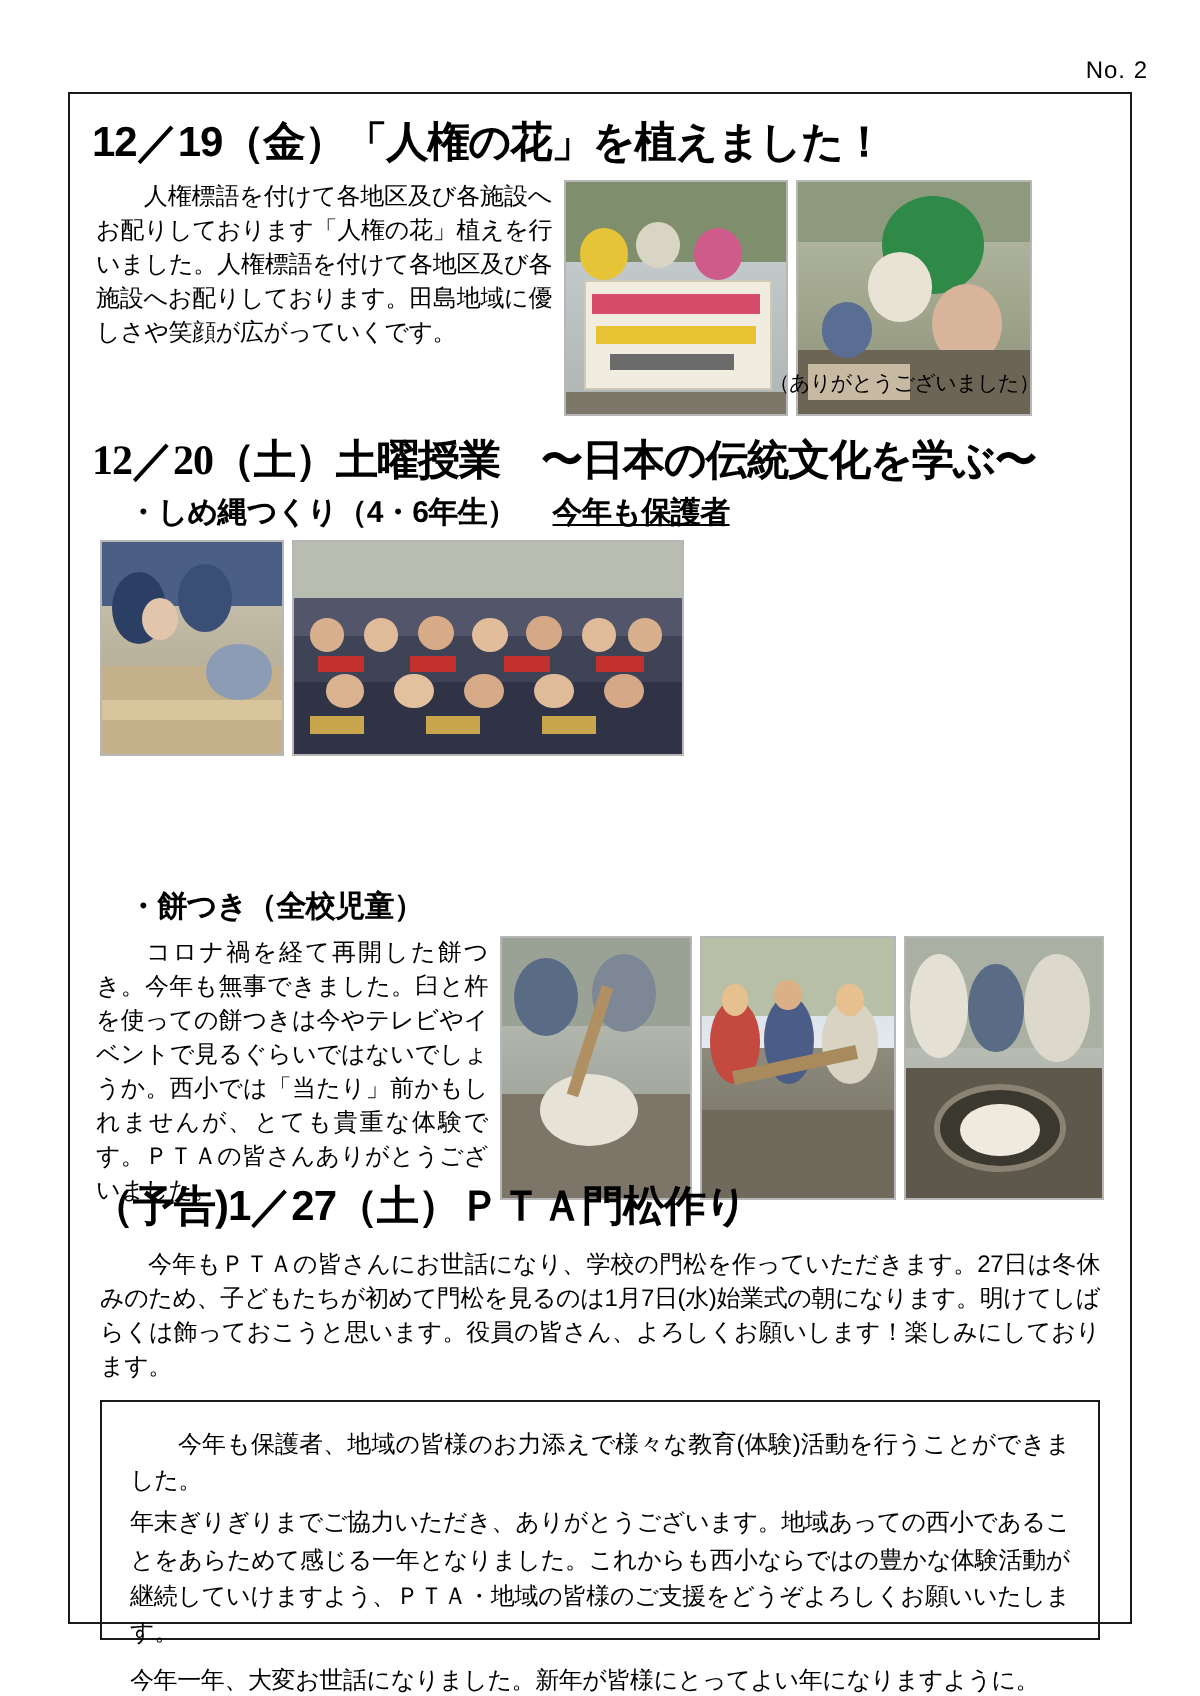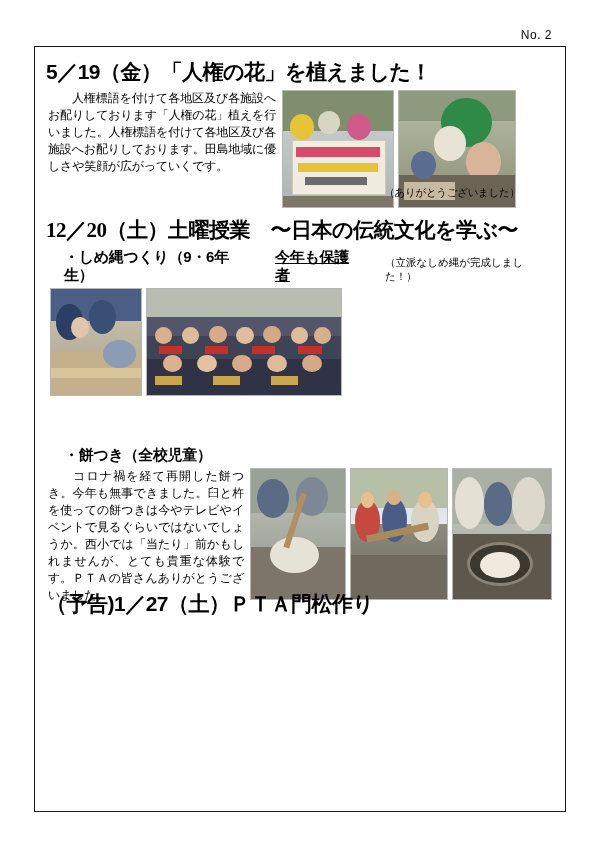--- a/index.html
+++ b/index.html
@@ -23,7 +23,7 @@
   .page-number {
     position: absolute;
     top: 28px;
-    right: 48px;
+    right: 26px;
     font-size: 12px;
     letter-spacing: 0.5px;
   }

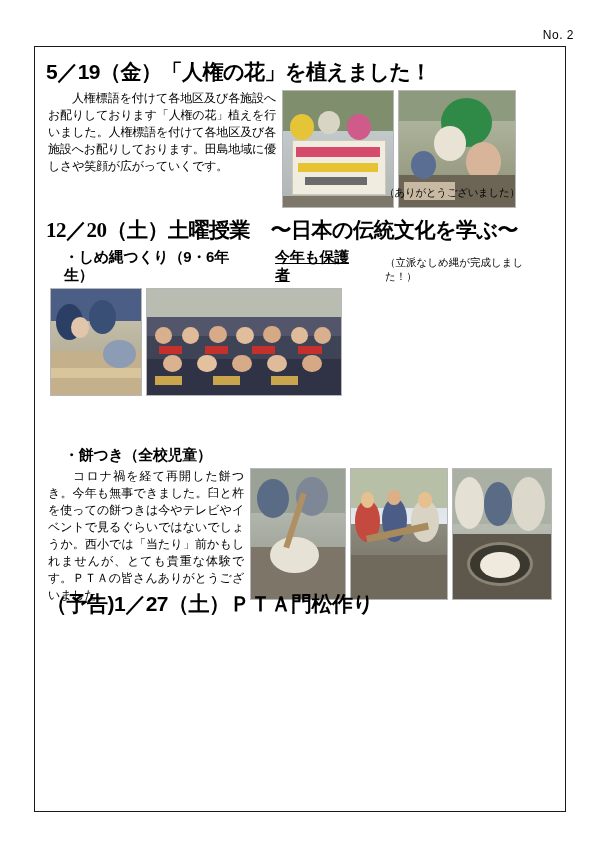--- a/index.html
+++ b/index.html
@@ -242,7 +242,7 @@
   <div class="inner">
 
     <div class="s1">
-      <h1 class="sec s1-title">5／19（金）「人権の花」を植えました！</h1>
+      <h1 class="sec s1-title">12／19（金）「人権の花」を植えました！</h1>
 
       <div class="s1-row">
         <div class="s1-text body-text">

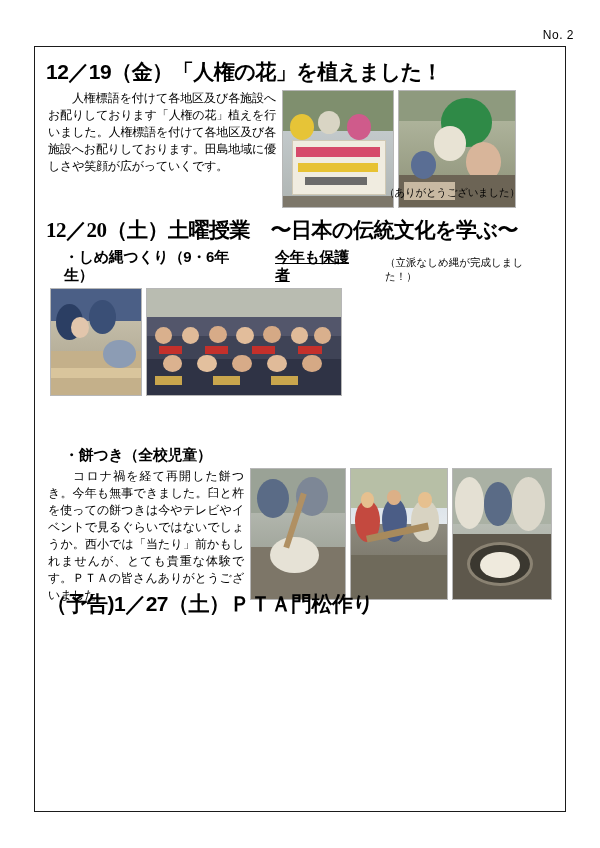--- a/index.html
+++ b/index.html
@@ -284,7 +284,7 @@
       <h1 class="sec s2-title">12／20（土）土曜授業　〜日本の伝統文化を学ぶ〜</h1>
 
       <div class="s2a-head">
-        <h2 class="sub bullet-title">・しめ縄つくり（9・6年生）</h2>
+        <h2 class="sub bullet-title">・しめ縄つくり（4・6年生）</h2>
         <h2 class="sub org">今年も保護者</h2>
         <span class="note">（立派なしめ縄が完成しました！）</span>
       </div>

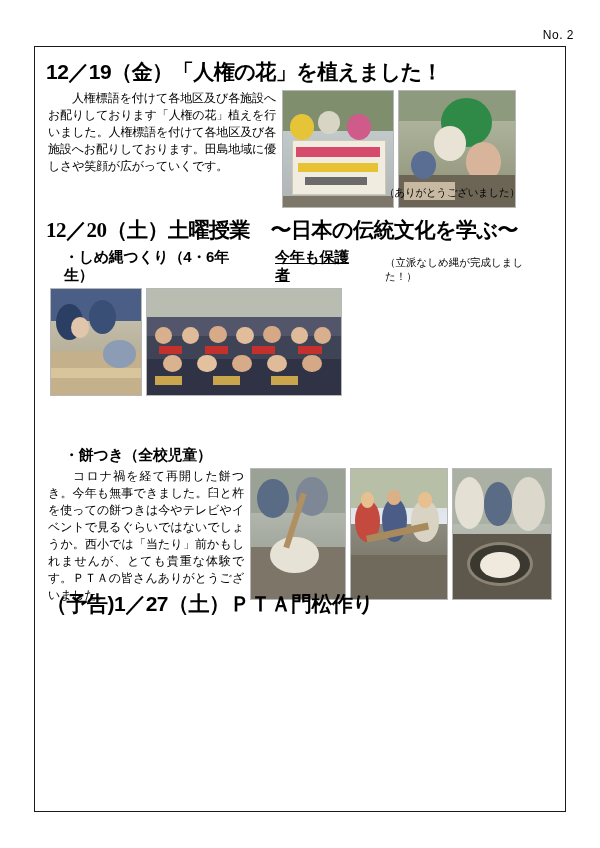--- a/index.html
+++ b/index.html
@@ -286,7 +286,6 @@
       <div class="s2a-head">
         <h2 class="sub bullet-title">・しめ縄つくり（4・6年生）</h2>
         <h2 class="sub org">今年も保護者</h2>
-        <span class="note">（立派なしめ縄が完成しました！）</span>
       </div>
 
       <div class="s2a-row">

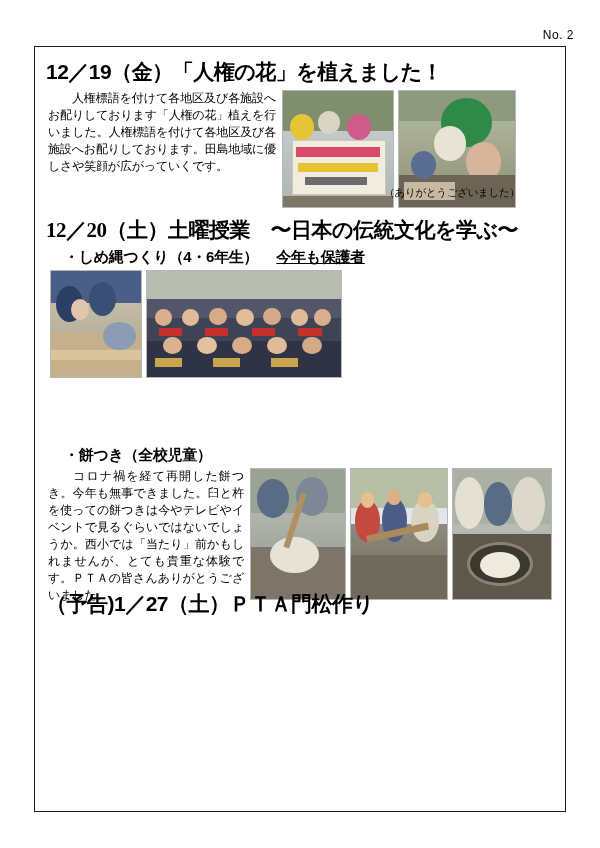--- a/index.html
+++ b/index.html
@@ -152,6 +152,7 @@
     display: flex;
     align-items: center;
     margin-left: 18px;
+    font-family: Liberation Mono, monospace;
   }
   .s3-head .org { margin-left: 16px; }
   .s3-row {

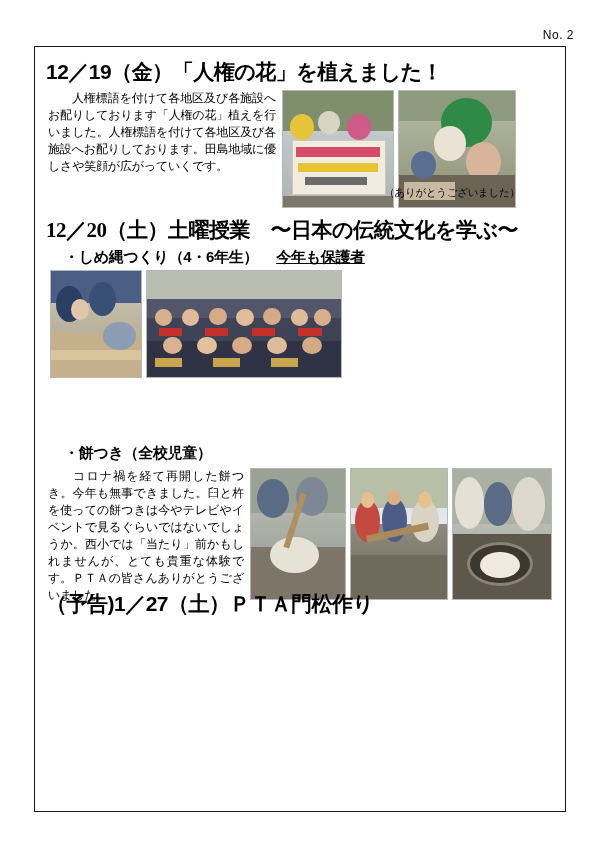--- a/index.html
+++ b/index.html
@@ -386,6 +386,9 @@
 
     <div class="s4">
       <h1 class="sec s4-title">（予告)1／27（土）ＰＴＡ門松作り</h1>
+      <div class="s4-text body-text">
+        <p>　今年もＰＴＡの皆さんにお世話になり、学校の門松を作っていただきます。27日は冬休みのため、子どもたちが初めて門松を見るのは1月7日(水)始業式の朝になります。明けてしばらくは飾っておこうと思います。役員の皆さん、よろしくお願いします！楽しみにしております。</p>
+      </div>
     </div>
 
 

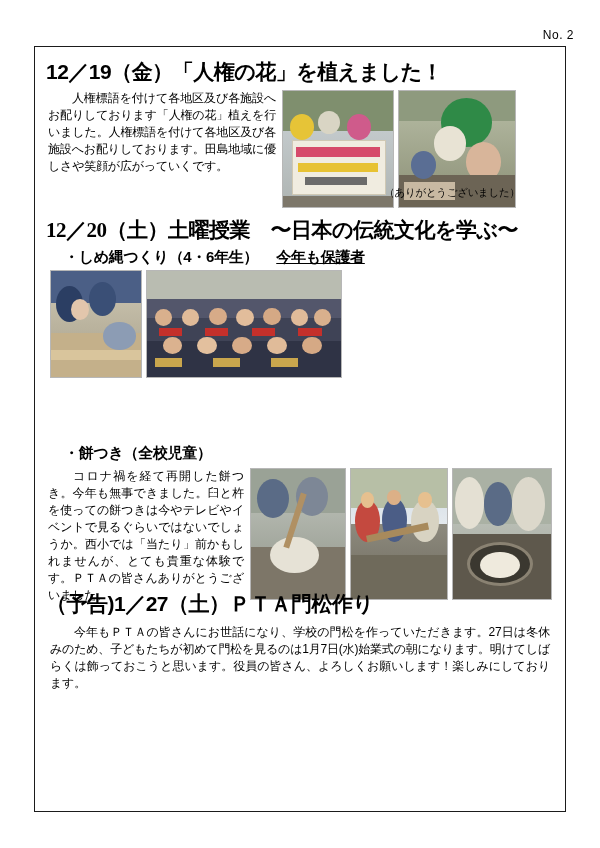--- a/index.html
+++ b/index.html
@@ -391,6 +391,11 @@
       </div>
     </div>
 
+    <div class="closing">
+      <p class="first">今年も保護者、地域の皆様のお力添えで様々な教育(体験)活動を行うことができました。</p>
+      <p>年末ぎりぎりまでご協力いただき、ありがとうございます。地域あっての西小であることをあらためて感じる一年となりました。これからも西小ならではの豊かな体験活動が継続していけますよう、ＰＴＡ・地域の皆様のご支援をどうぞよろしくお願いいたします。</p>
+      <p class="last">今年一年、大変お世話になりました。新年が皆様にとってよい年になりますように。</p>
+    </div>
 
   </div>
 </div>

